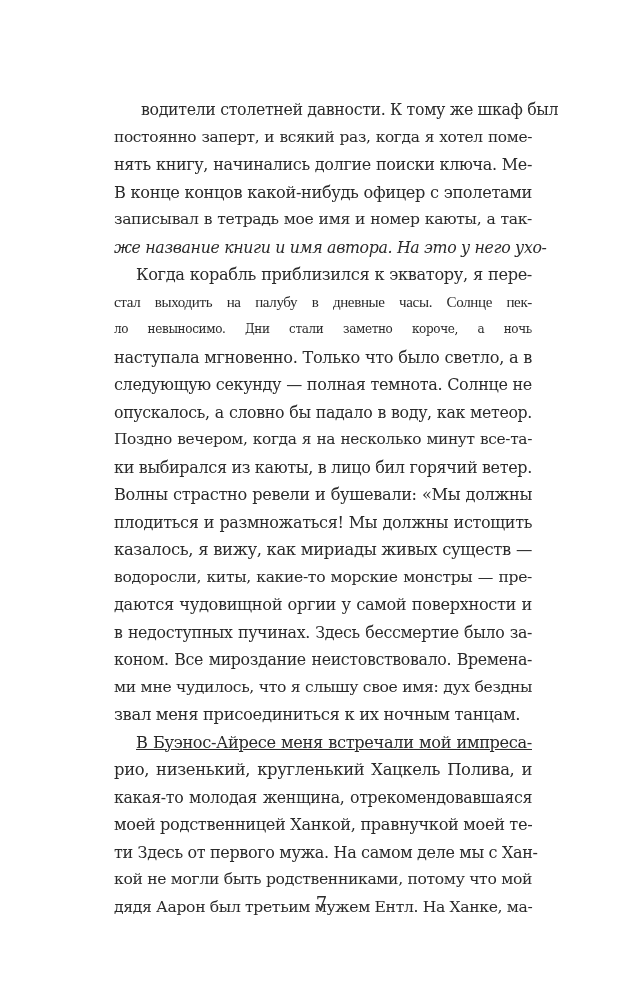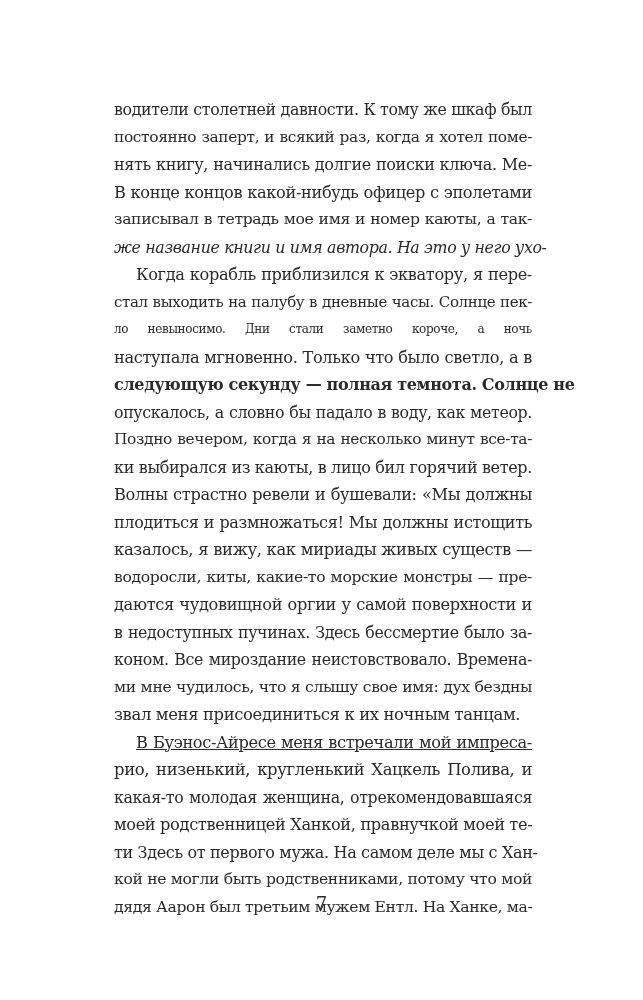--- a/index.html
+++ b/index.html
@@ -60,7 +60,7 @@
 
 <div class="page">
   <div class="text-block" id="text-block">
-      <span class="line" style="font-size: 15.8px;">водители столетней давности. К тому же шкаф был</span>
+      <span class="line" style="font-size: 15.8px; margin-left: 27px;">водители столетней давности. К тому же шкаф был</span>
       <span class="line" style="font-size: 15.4px;">постоянно заперт, и всякий раз, когда я хотел поме-</span>
       <span class="line" style="font-size: 16px;">нять книгу, начинались долгие поиски ключа. Ме-</span>
       <span class="line" style="font-size: 16.2px;">В конце концов какой-нибудь офицер с эполетами</span>

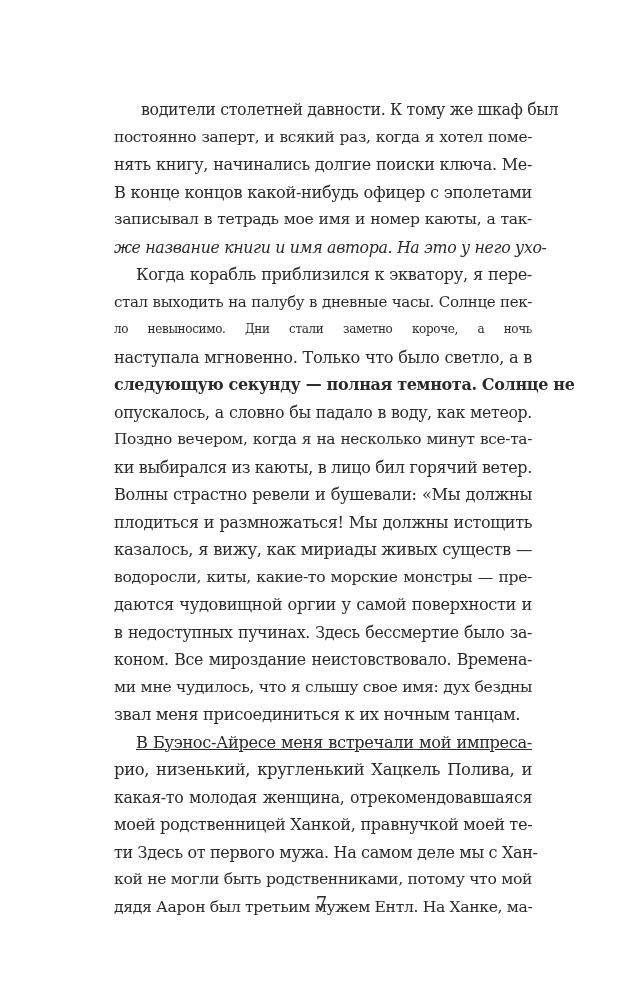--- a/index.html
+++ b/index.html
@@ -67,7 +67,7 @@
       <span class="line" style="font-size: 15.6px;">записывал в тетрадь мое имя и номер каюты, а так-</span>
       <span class="line" style="font-size: 15.8px; font-style: italic;">же название книги и имя автора. На это у него ухо-</span>
       <span class="line indent" style="font-size: 16.2px;">Когда корабль приблизился к экватору, я пере-</span>
-      <span class="line" style="font-size: 15px;">стал выходить на палубу в дневные часы. Солнце пек-</span>
+      <span class="line" style="font-size: 15px; font-family: Liberation Serif, serif;">стал выходить на палубу в дневные часы. Солнце пек-</span>
       <span class="line" style="font-size: 12px;">ло невыносимо. Дни стали заметно короче, а ночь</span>
       <span class="line" style="font-size: 16.2px;">наступала мгновенно. Только что было светло, а в</span>
       <span class="line" style="font-size: 16px; font-weight: bold;">следующую секунду — полная темнота. Солнце не</span>

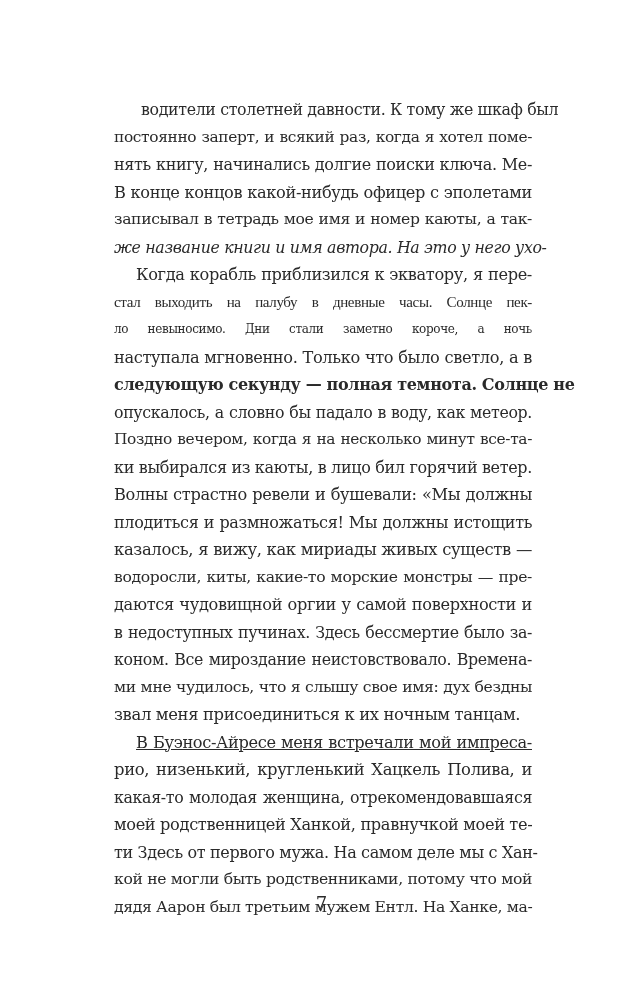--- a/index.html
+++ b/index.html
@@ -70,7 +70,7 @@
       <span class="line" style="font-size: 15px; font-family: Liberation Serif, serif;">стал выходить на палубу в дневные часы. Солнце пек-</span>
       <span class="line" style="font-size: 12px;">ло невыносимо. Дни стали заметно короче, а ночь</span>
       <span class="line" style="font-size: 16.2px;">наступала мгновенно. Только что было светло, а в</span>
-      <span class="line" style="font-size: 16px; font-weight: bold;">следующую секунду — полная темнота. Солнце не</span>
+      <span class="line" style="font-size: 16px;">следующую секунду — полная темнота. Солнце не</span>
       <span class="line" style="font-size: 15.8px;">опускалось, а словно бы падало в воду, как метеор.</span>
       <span class="line" style="font-size: 15.4px;">Поздно вечером, когда я на несколько минут все-та-</span>
       <span class="line" style="font-size: 16px;">ки выбирался из каюты, в лицо бил горячий ветер.</span>

